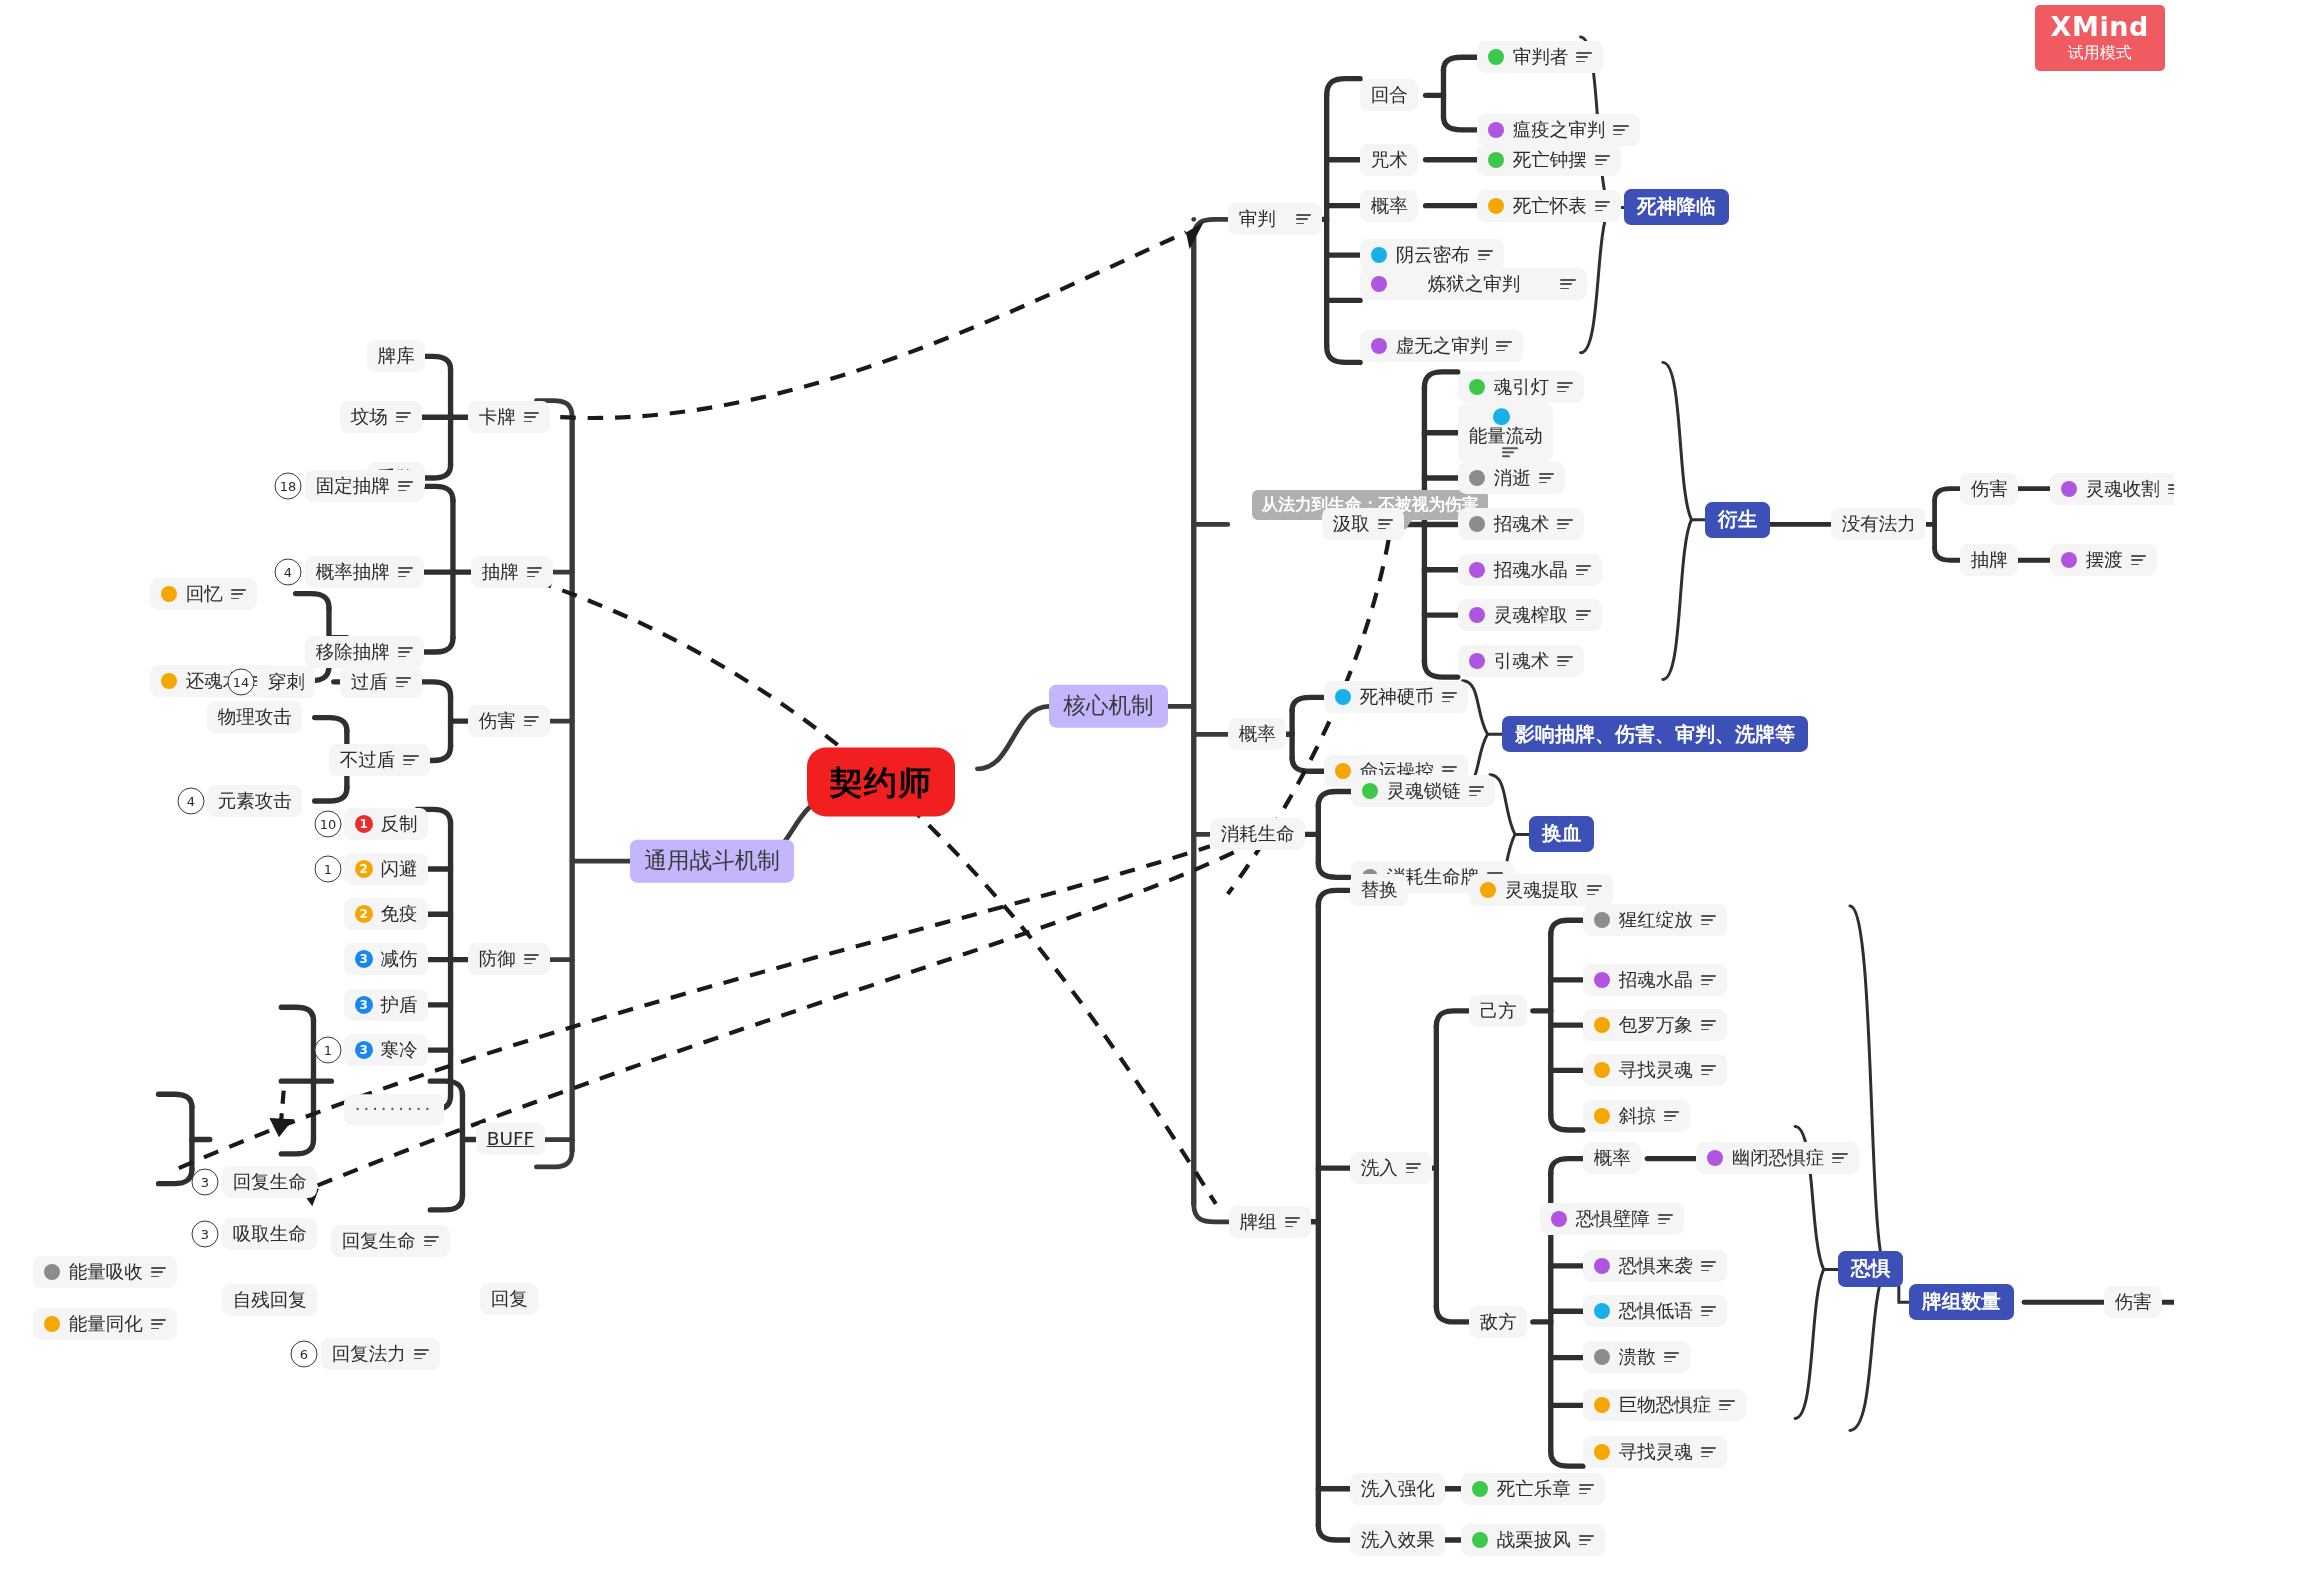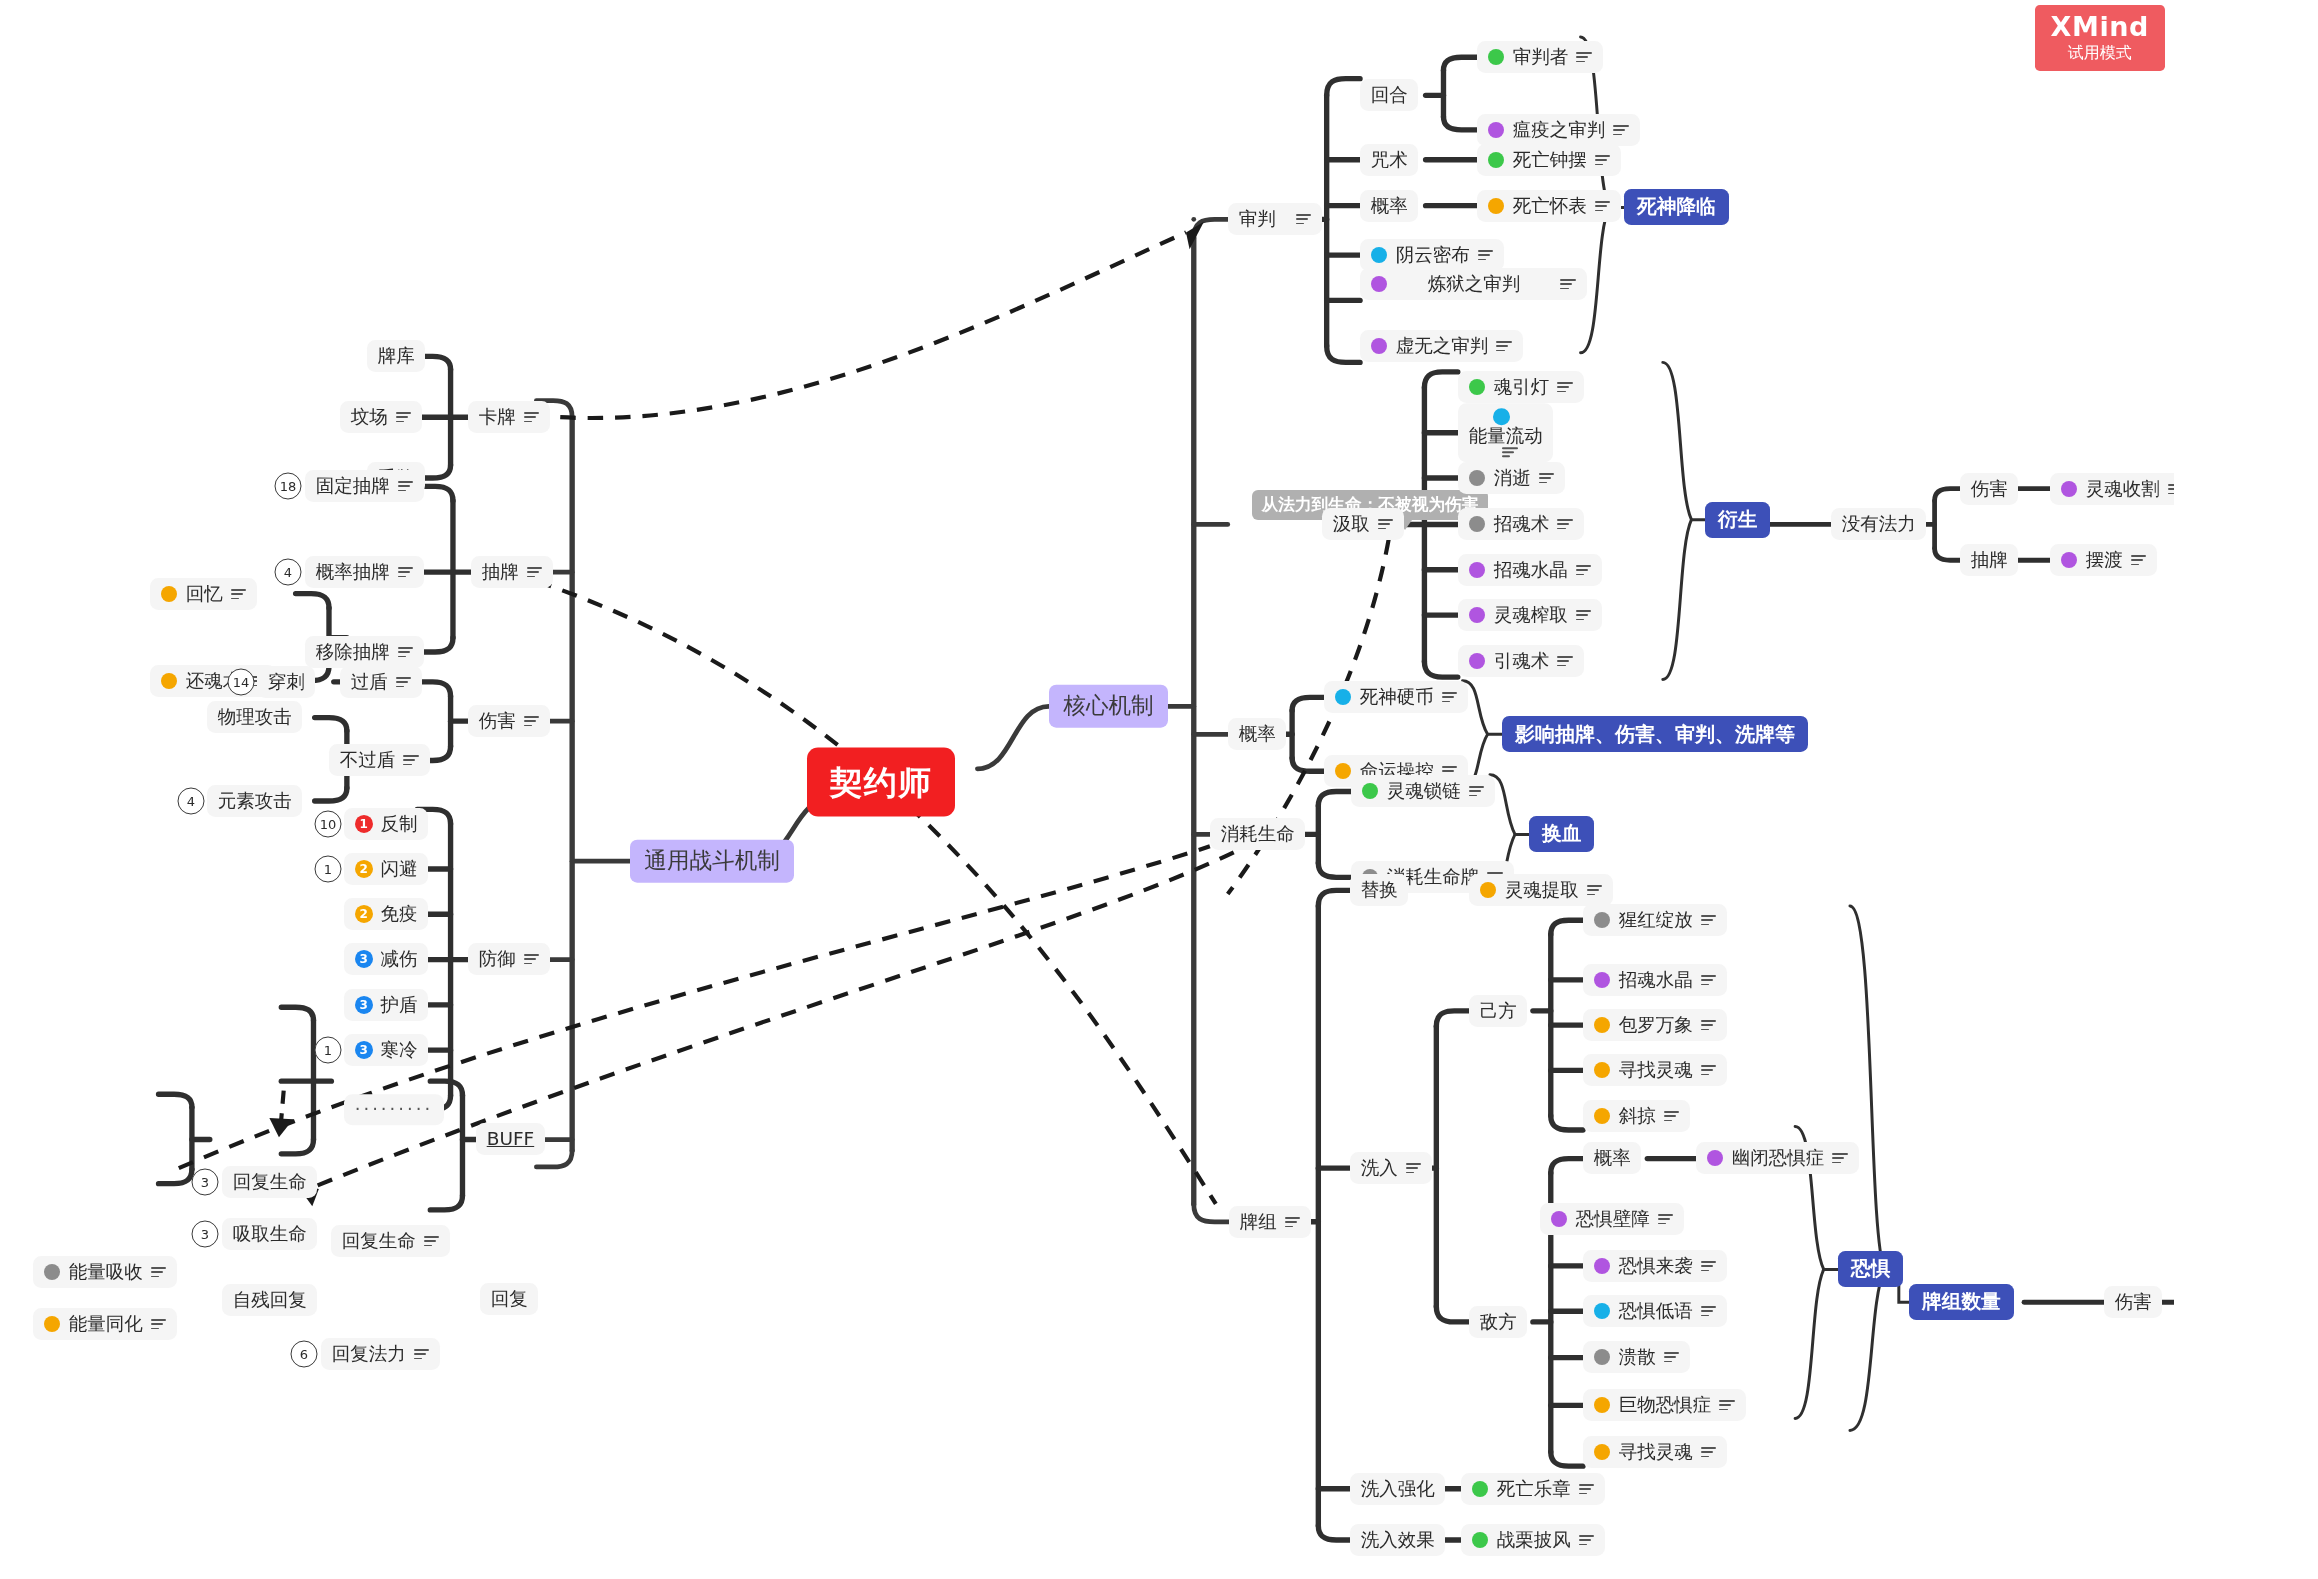--- a/index.html
+++ b/index.html
@@ -26,10 +26,10 @@
   
   .central{
     background:#f21f21;
-    color:#ffffff;
+    color:#000000;
     font-size:33px;
     font-weight:bold;
-    border-radius:11px;
+    border-radius:19px;
     padding:15.5px 22.6px;
     letter-spacing:1.2px;
   }

